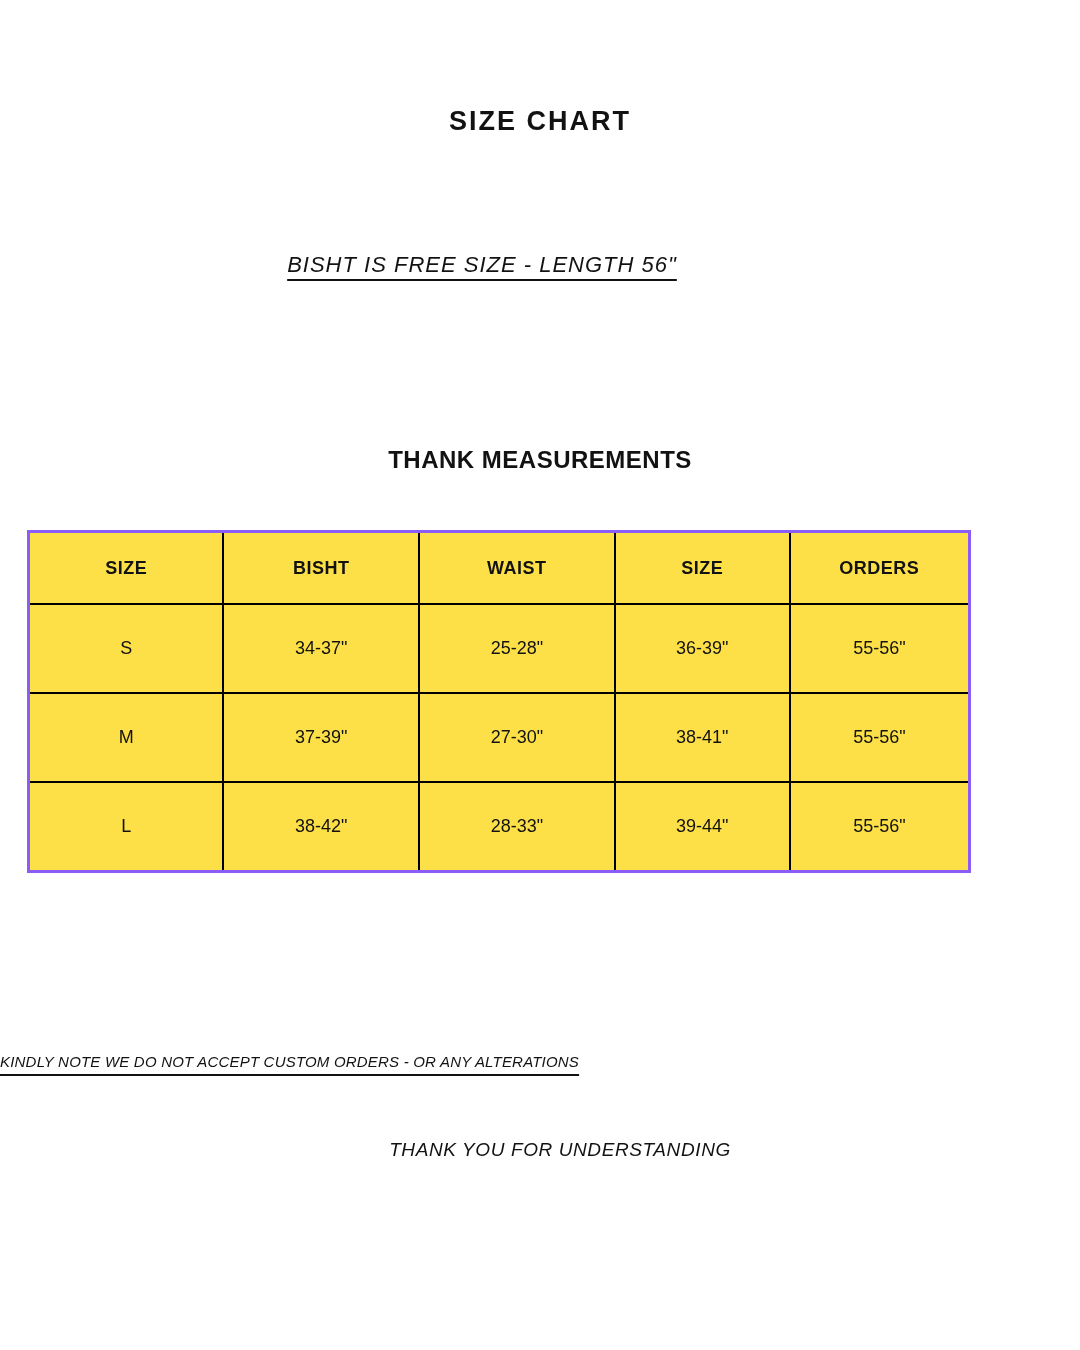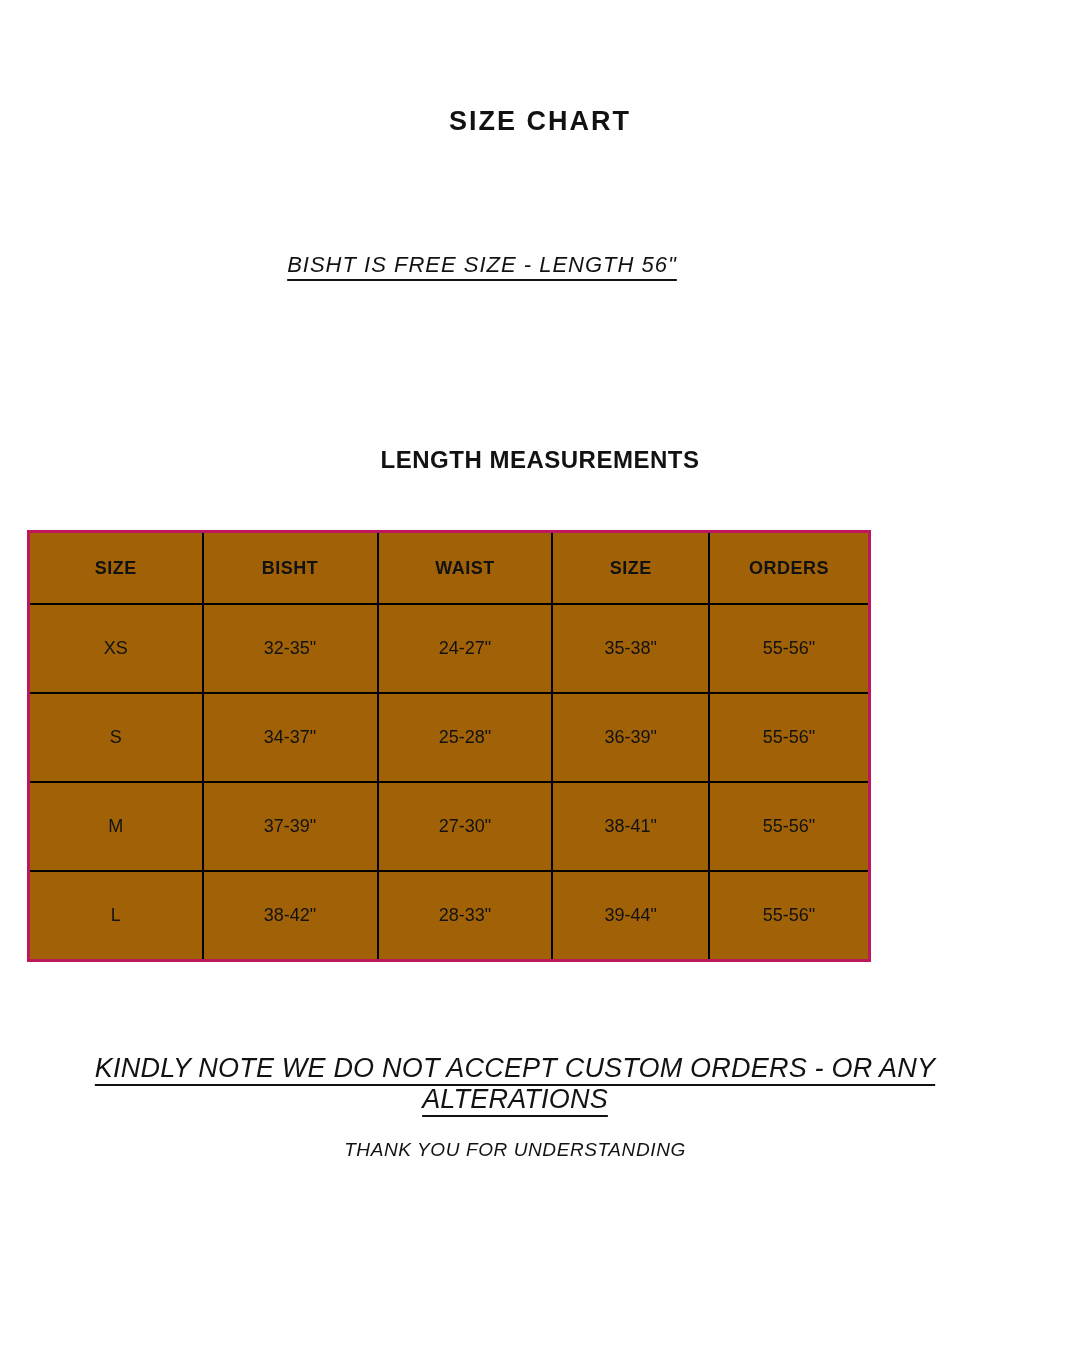--- a/index.html
+++ b/index.html
@@ -115,7 +115,7 @@
 
 <div class="free-size-note">BISHT IS FREE SIZE - LENGTH 56"</div>
 
-<div class="table-title">LENGTH MEASUREMENTS</div>
+<div class="table-title">THANK MEASUREMENTS</div>
 
 <table class="size-table">
   <colgroup>

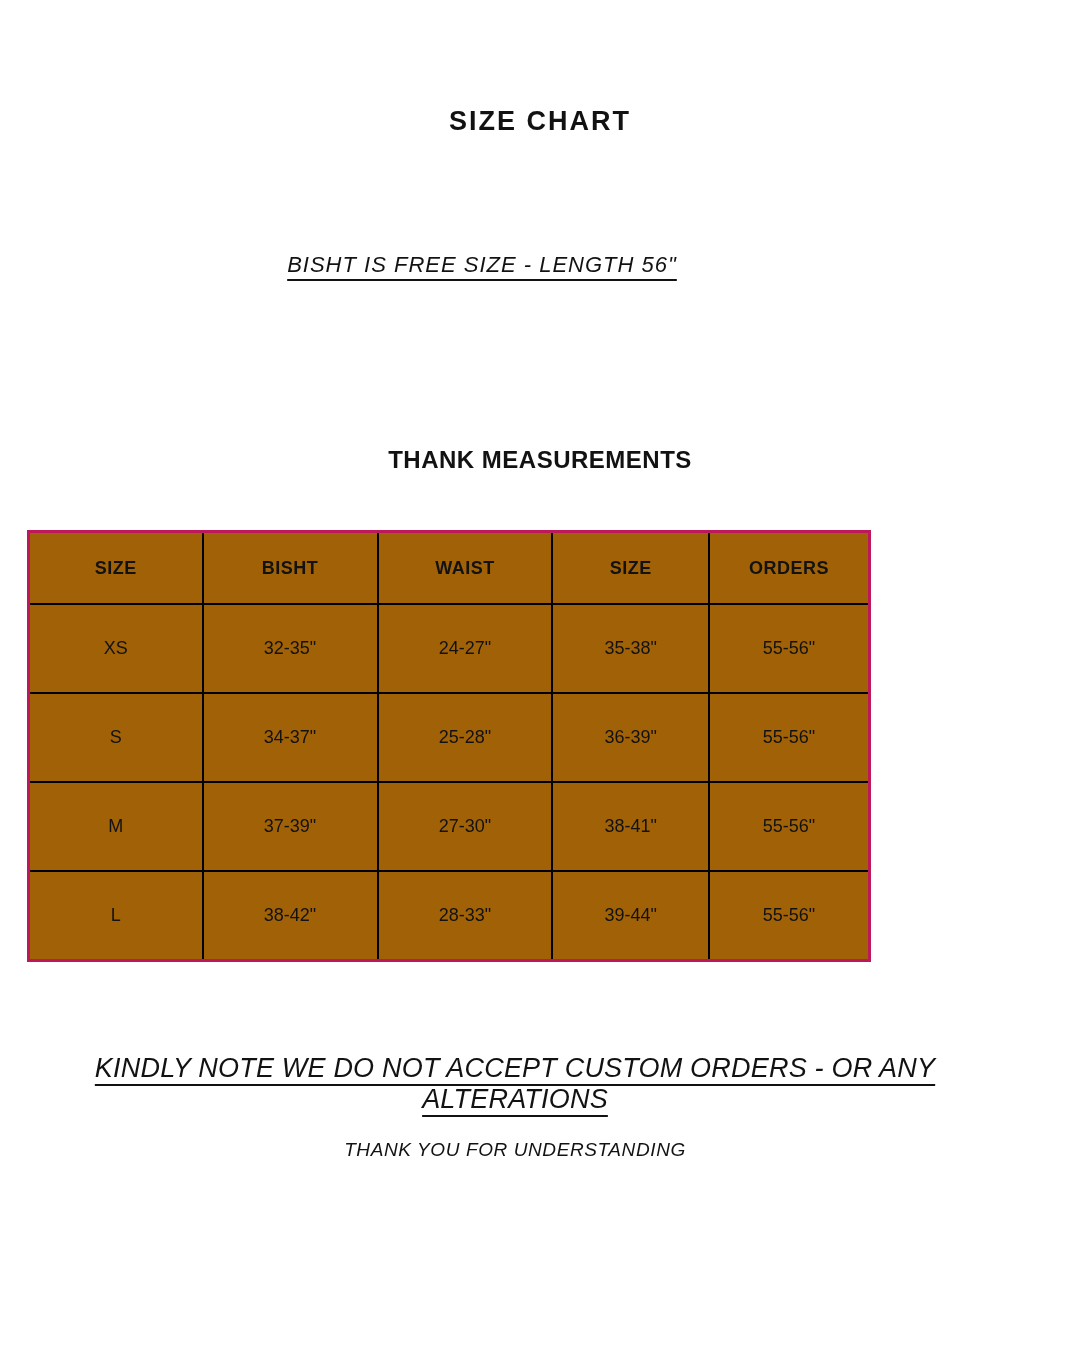--- a/index.html
+++ b/index.html
@@ -56,11 +56,11 @@
     position: absolute;
     top: 530px;
     left: 27px;
-    width: 844px;
+    width: 944px;
     border-collapse: collapse;
     table-layout: fixed;
-    border: 3px solid #be185d;
-    background: #a16207;
+    border: 3px solid #8b5cf6;
+    background: #fde047;
   }
   .size-table th,
   .size-table td {

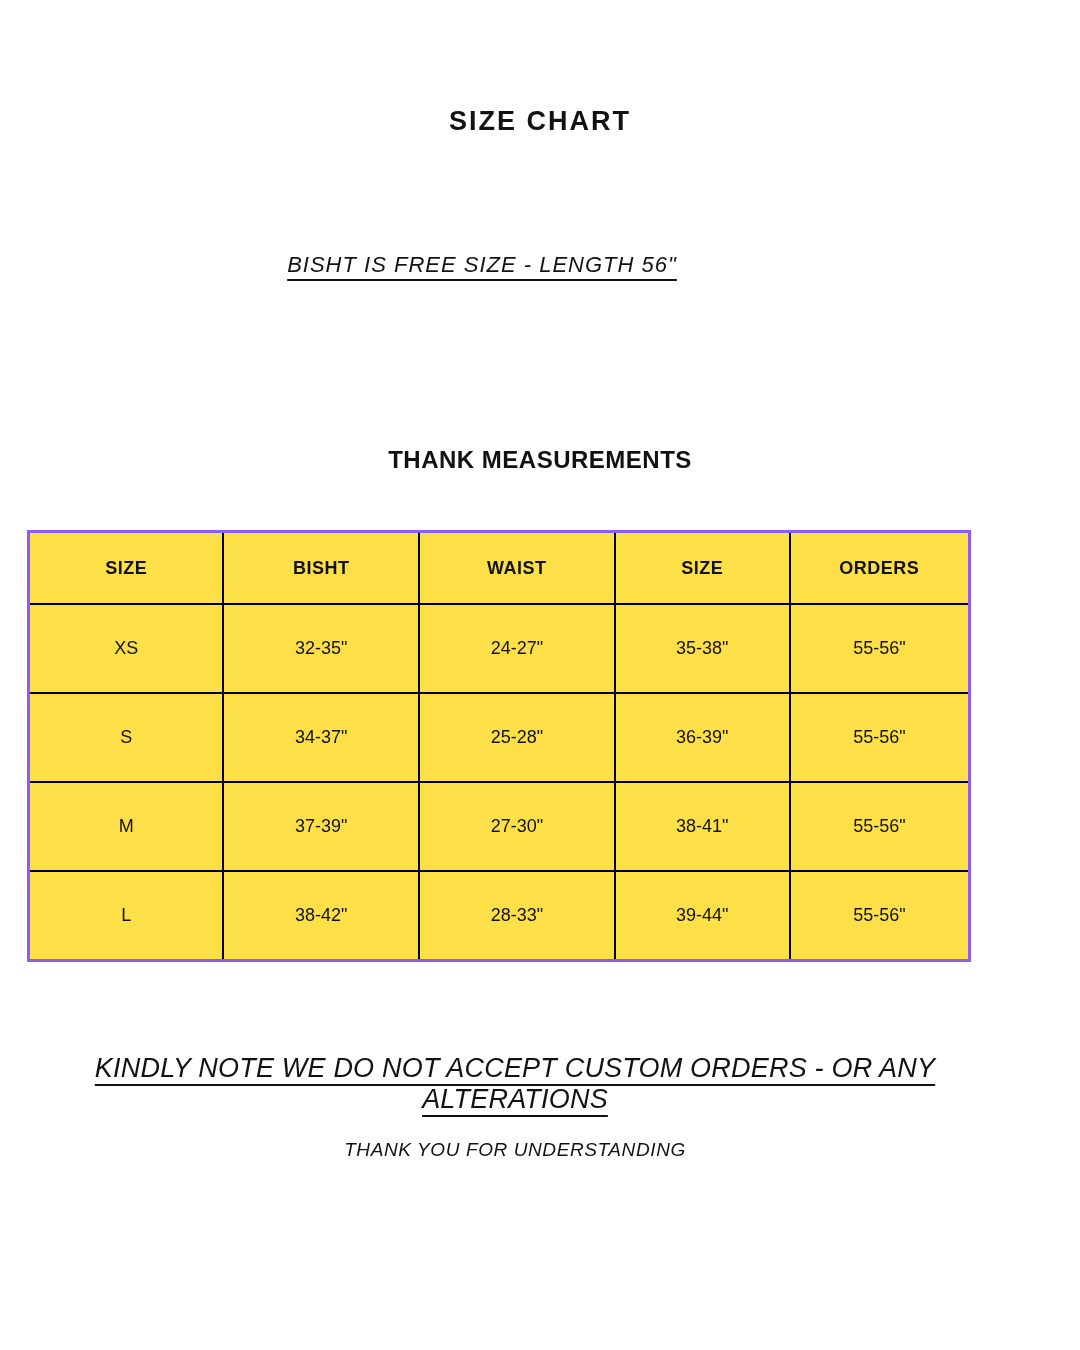--- a/index.html
+++ b/index.html
@@ -136,13 +136,6 @@
   </thead>
   <tbody>
     <tr>
-      <td>XS</td>
-      <td>32-35"</td>
-      <td>24-27"</td>
-      <td>35-38"</td>
-      <td>55-56"</td>
-    </tr>
-    <tr>
       <td>S</td>
       <td>34-37"</td>
       <td>25-28"</td>

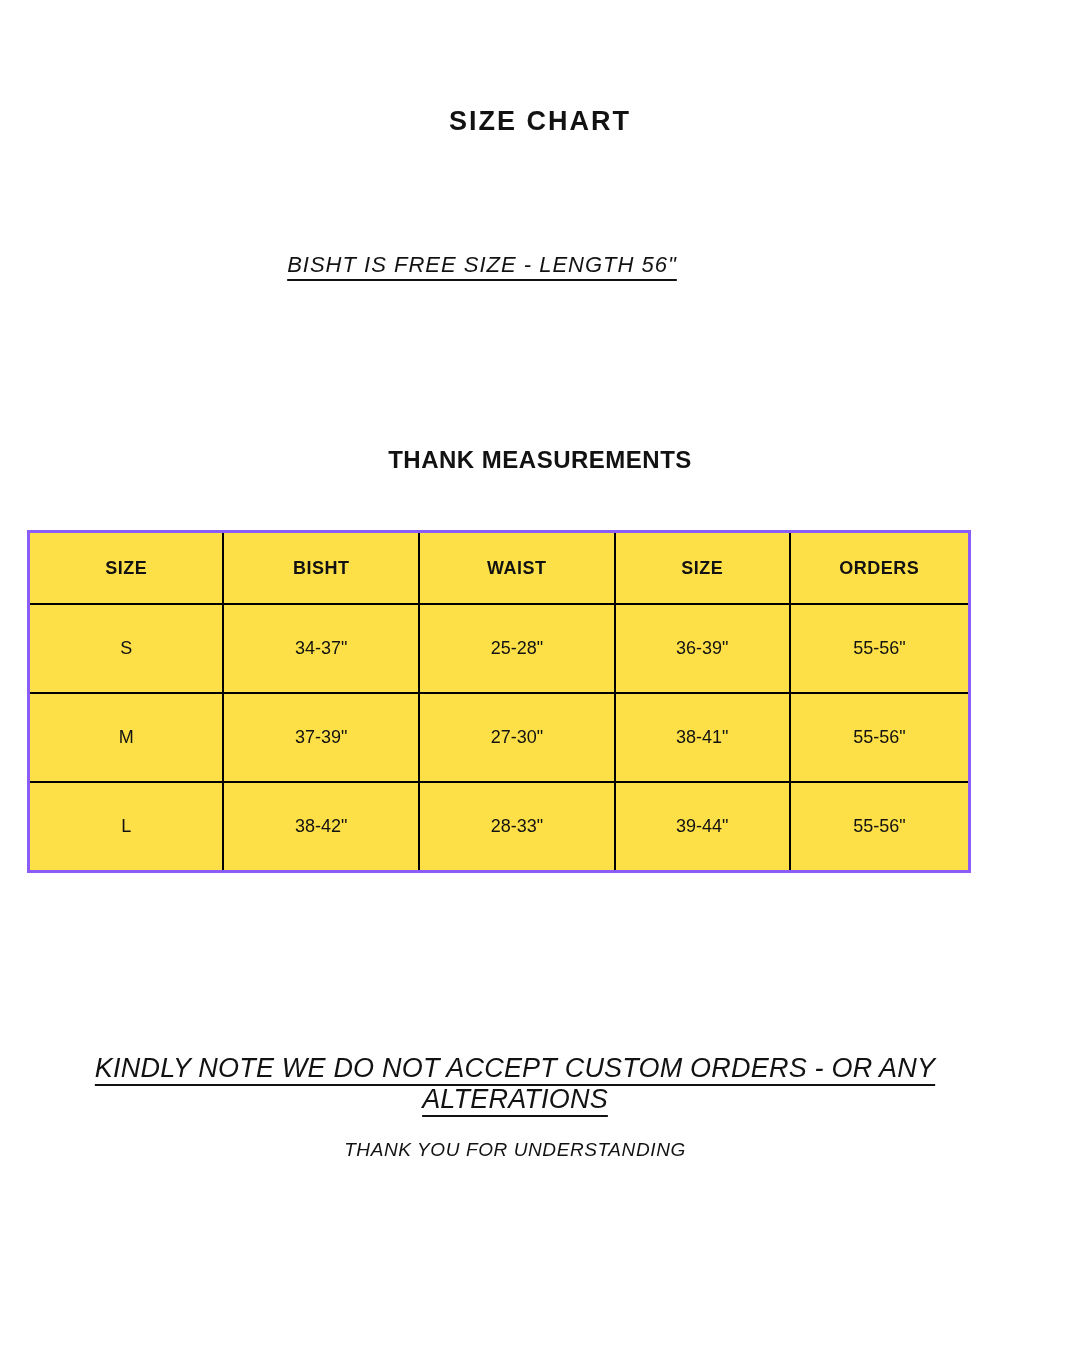--- a/index.html
+++ b/index.html
@@ -86,8 +86,7 @@
     top: 1053px;
     left: 0;
     width: 1030px;
-    text-align: center;
-    font-size: 27px;
+    font-size: 15px;
     font-style: italic;
     letter-spacing: 0.2px;
     text-decoration: underline;

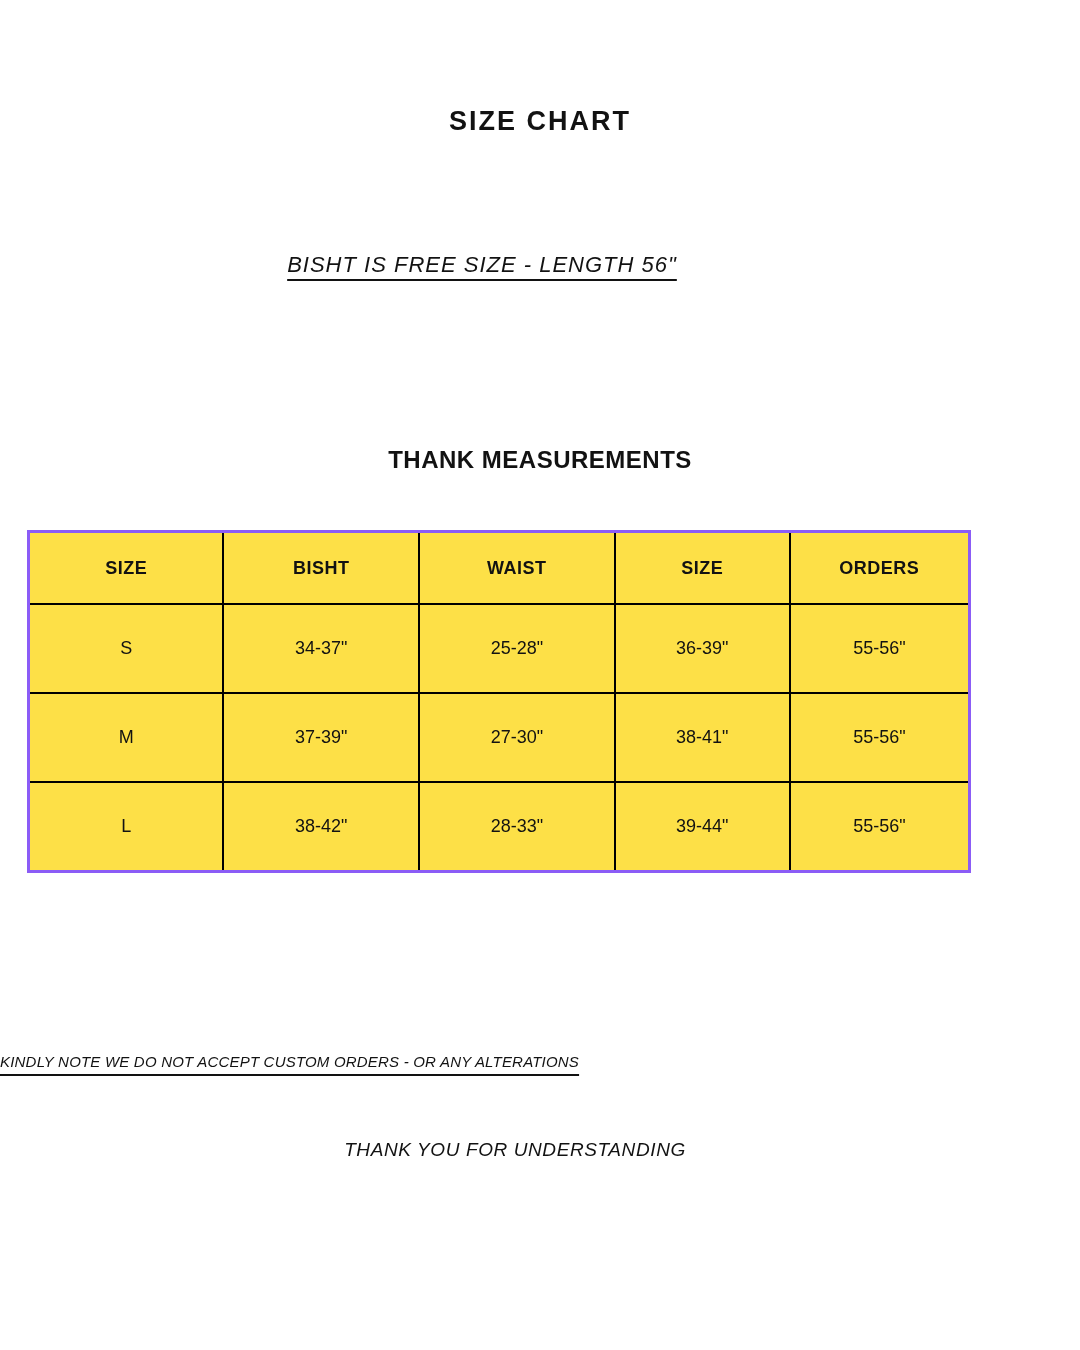--- a/index.html
+++ b/index.html
@@ -105,6 +105,7 @@
     font-style: italic;
     letter-spacing: 0.6px;
     color: #121212;
+    padding-left: 45px;
   }
 </style>
 </head>

